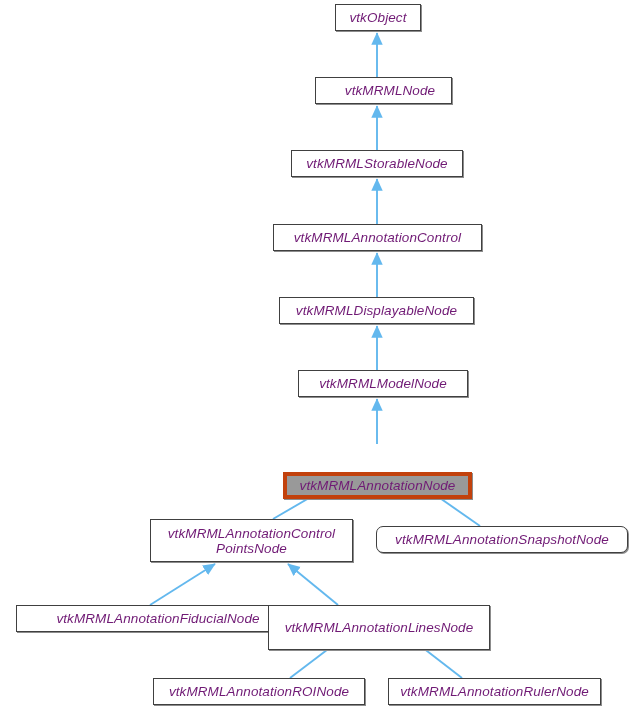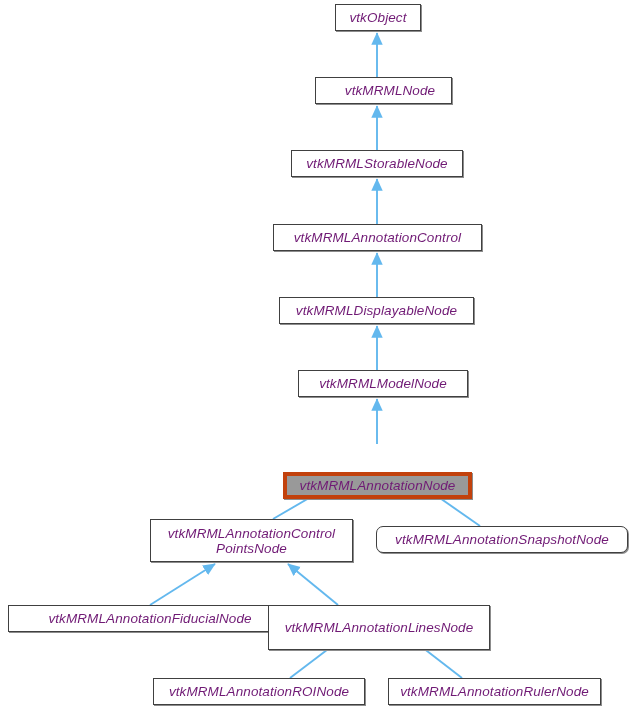--- a/index.html
+++ b/index.html
@@ -89,7 +89,7 @@
       <div class="node" style="left: 150px; top: 519px; width: 203px; height: 43px;"><span class="node-label">vtkMRMLAnnotationControl
 PointsNode</span></div>
       <div class="node" style="left: 376px; top: 526px; width: 252px; height: 27px; border-radius: 7px;"><span class="node-label">vtkMRMLAnnotationSnapshotNode</span></div>
-      <div class="node" style="left: 8px; top: 605px; width: 284px; height: 27px;"><span class="node-label">vtkMRMLAnnotationFiducialNode</span></div>
+      <div class="node" style="left: 16px; top: 605px; width: 284px; height: 27px;"><span class="node-label">vtkMRMLAnnotationFiducialNode</span></div>
       <div class="node" style="left: 268px; top: 605px; width: 222px; height: 45px;"><span class="node-label">vtkMRMLAnnotationLinesNode</span></div>
       <div class="node" style="left: 153px; top: 678px; width: 212px; height: 27px;"><span class="node-label">vtkMRMLAnnotationROINode</span></div>
       <div class="node" style="left: 388px; top: 678px; width: 213px; height: 27px; text-align: center;"><span class="node-label">vtkMRMLAnnotationRulerNode</span></div>

